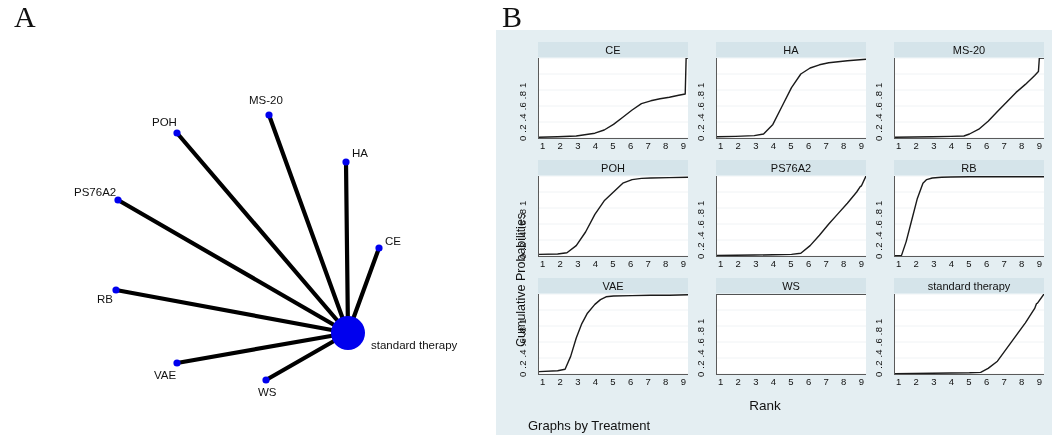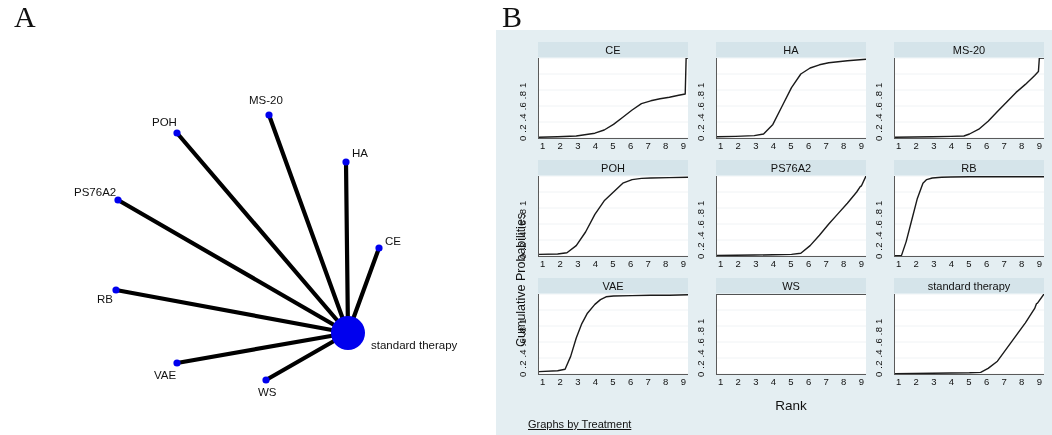--- a/index.html
+++ b/index.html
@@ -44,7 +44,7 @@
         padding:0 2px;box-sizing:border-box;}
   .xtix span{font-size:9.5px;color:#111;}
 
-  #xlabel{position:absolute;left:33px;top:368px;width:524px;text-align:center;
+  #xlabel{position:absolute;left:7px;top:368px;width:524px;text-align:center;
           font-size:13.5px;color:#111;}
   #note{position:absolute;left:32px;top:388px;font-size:11px;color:#111;text-decoration:underline;}
 </style>

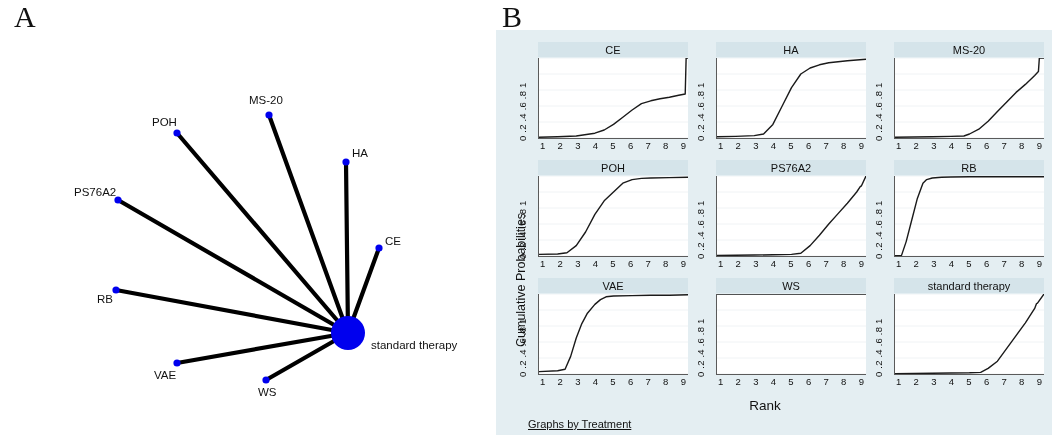--- a/index.html
+++ b/index.html
@@ -46,7 +46,7 @@
 
   #xlabel{position:absolute;left:7px;top:368px;width:524px;text-align:center;
           font-size:13.5px;color:#111;}
-  #note{position:absolute;left:32px;top:388px;font-size:11px;color:#111;text-decoration:underline;}
+  #note{position:absolute;left:32px;top:388px;font-size:13px;color:#111;}
 </style>
 </head>
 <body>

